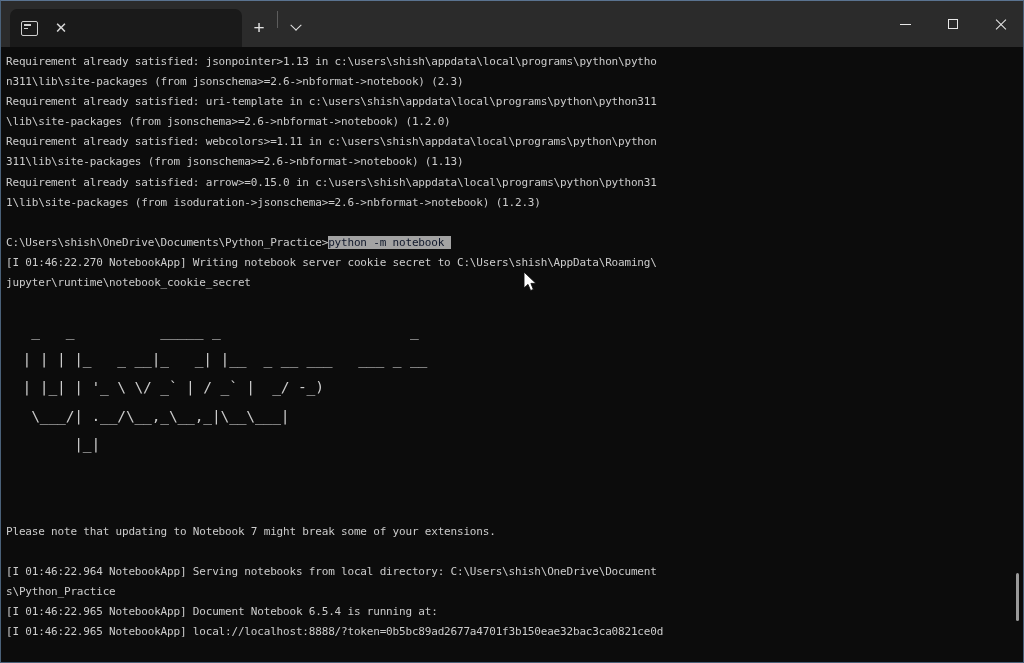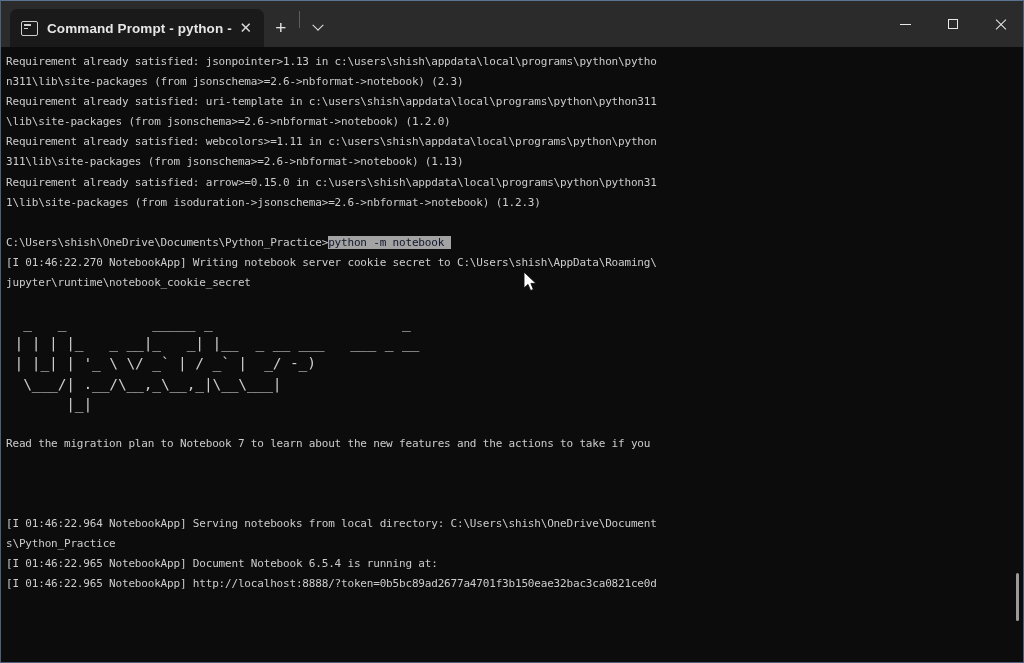--- a/index.html
+++ b/index.html
@@ -223,7 +223,6 @@
 
       <div class="tab">
         <span class="tab-icon"></span>
-        <span class="tab-title">Command Prompt - python  -</span>
         <span class="tab-close">✕</span>
       </div>
 

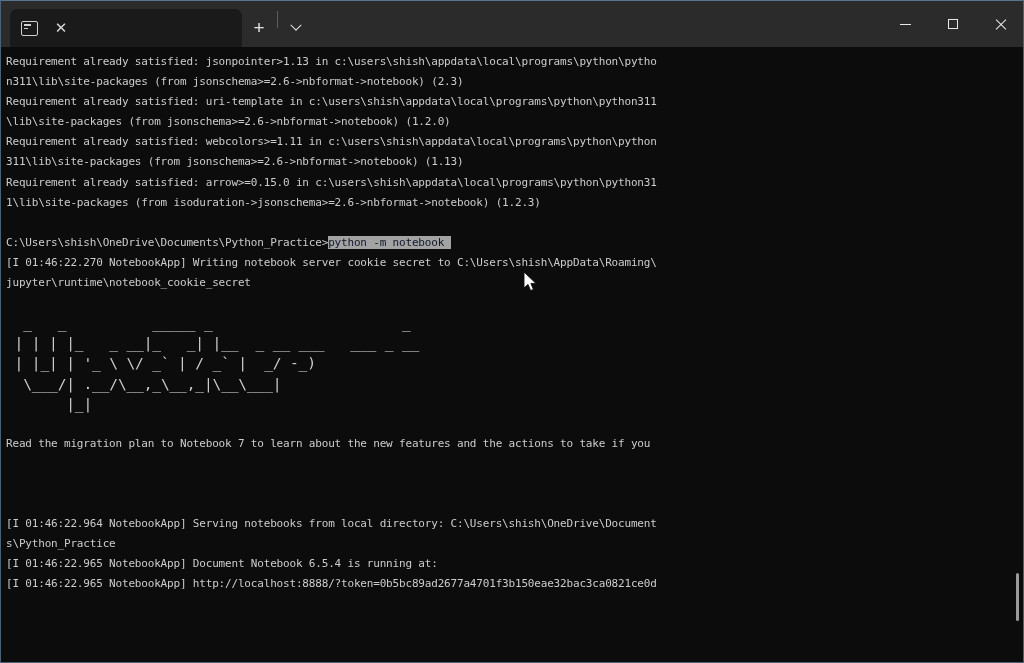--- a/index.html
+++ b/index.html
@@ -184,7 +184,7 @@
     font-size: 14.6px;
     line-height: 20.1px;
     letter-spacing: -0.18px;
-    margin: 0;
+    margin: 8px;
   }
 
   

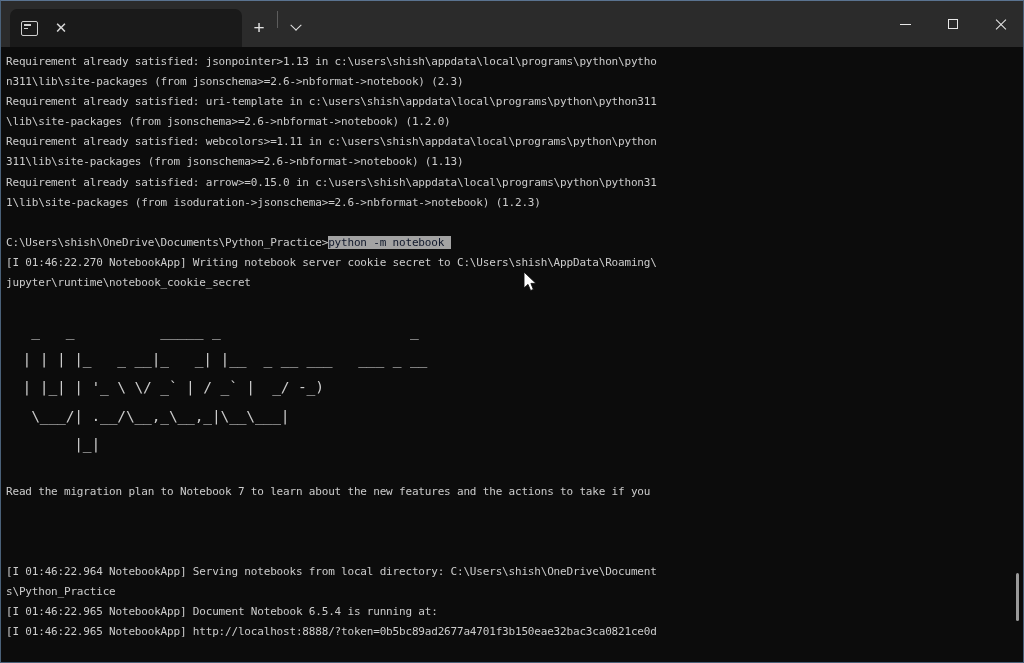--- a/index.html
+++ b/index.html
@@ -273,7 +273,6 @@
     <div class="art">       |_|</div>
 
     <div class="term-text">&nbsp;</div>
-    <div class="term-text">Read the migration plan to Notebook 7 to learn about the new features and the actions to take if you</div>
     <div class="term-text">&nbsp;</div>
     <div class="term-text">&nbsp;</div>
     <div class="term-text">&nbsp;</div>

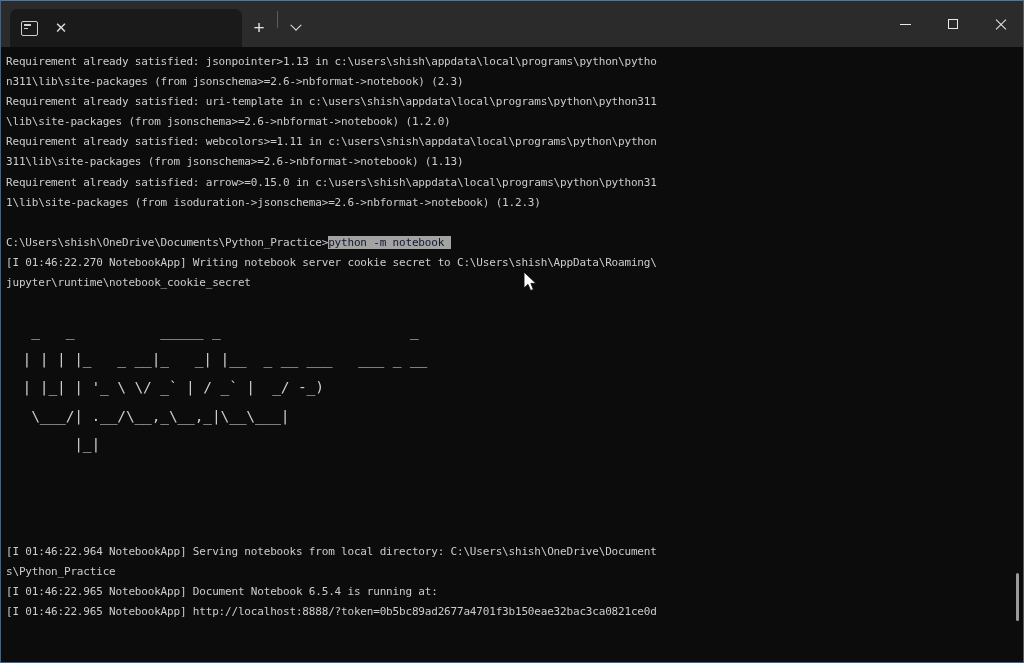--- a/index.html
+++ b/index.html
@@ -275,6 +275,7 @@
     <div class="term-text">&nbsp;</div>
     <div class="term-text">&nbsp;</div>
     <div class="term-text">&nbsp;</div>
+    <div class="term-text">Please note that updating to Notebook 7 might break some of your extensions.</div>
     <div class="term-text">&nbsp;</div>
     <div class="term-text">[I 01:46:22.964 NotebookApp] Serving notebooks from local directory: C:\Users\shish\OneDrive\Document</div>
     <div class="term-text">s\Python_Practice</div>

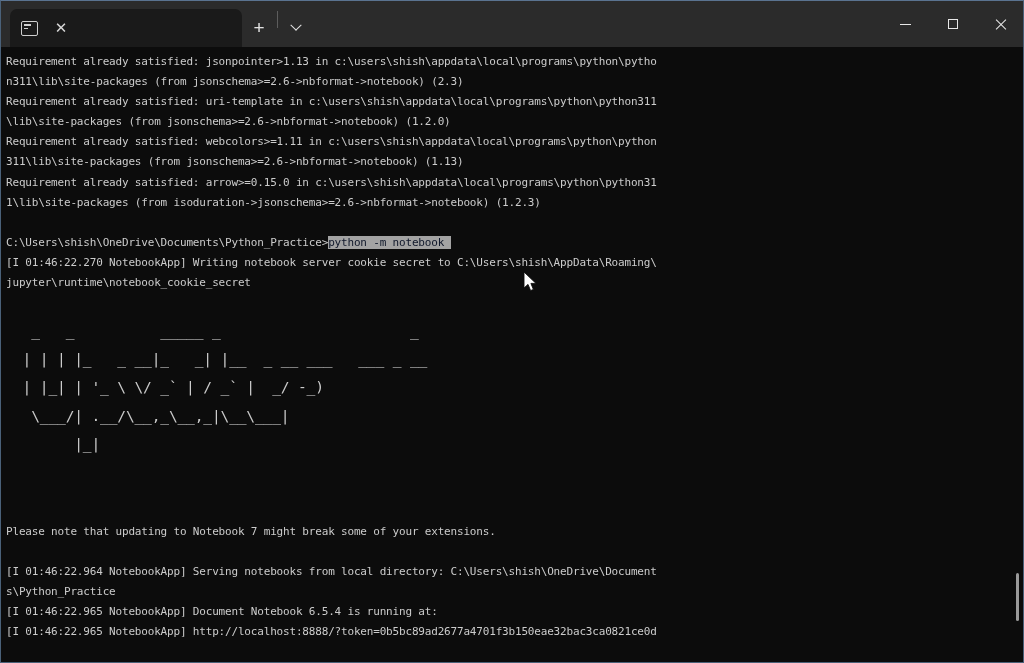--- a/index.html
+++ b/index.html
@@ -280,7 +280,7 @@
     <div class="term-text">[I 01:46:22.964 NotebookApp] Serving notebooks from local directory: C:\Users\shish\OneDrive\Document</div>
     <div class="term-text">s\Python_Practice</div>
     <div class="term-text">[I 01:46:22.965 NotebookApp] Document Notebook 6.5.4 is running at:</div>
-    <div class="term-text">[I 01:46:22.965 NotebookApp] http://localhost:8888/?token=0b5bc89ad2677a4701f3b150eae32bac3ca0821ce0d</div>
+    <div class="term-text">[I 01:46:22.965 NotebookApp] local://localhost:8888/?token=0b5bc89ad2677a4701f3b150eae32bac3ca0821ce0d</div>
 
   </div>
 

